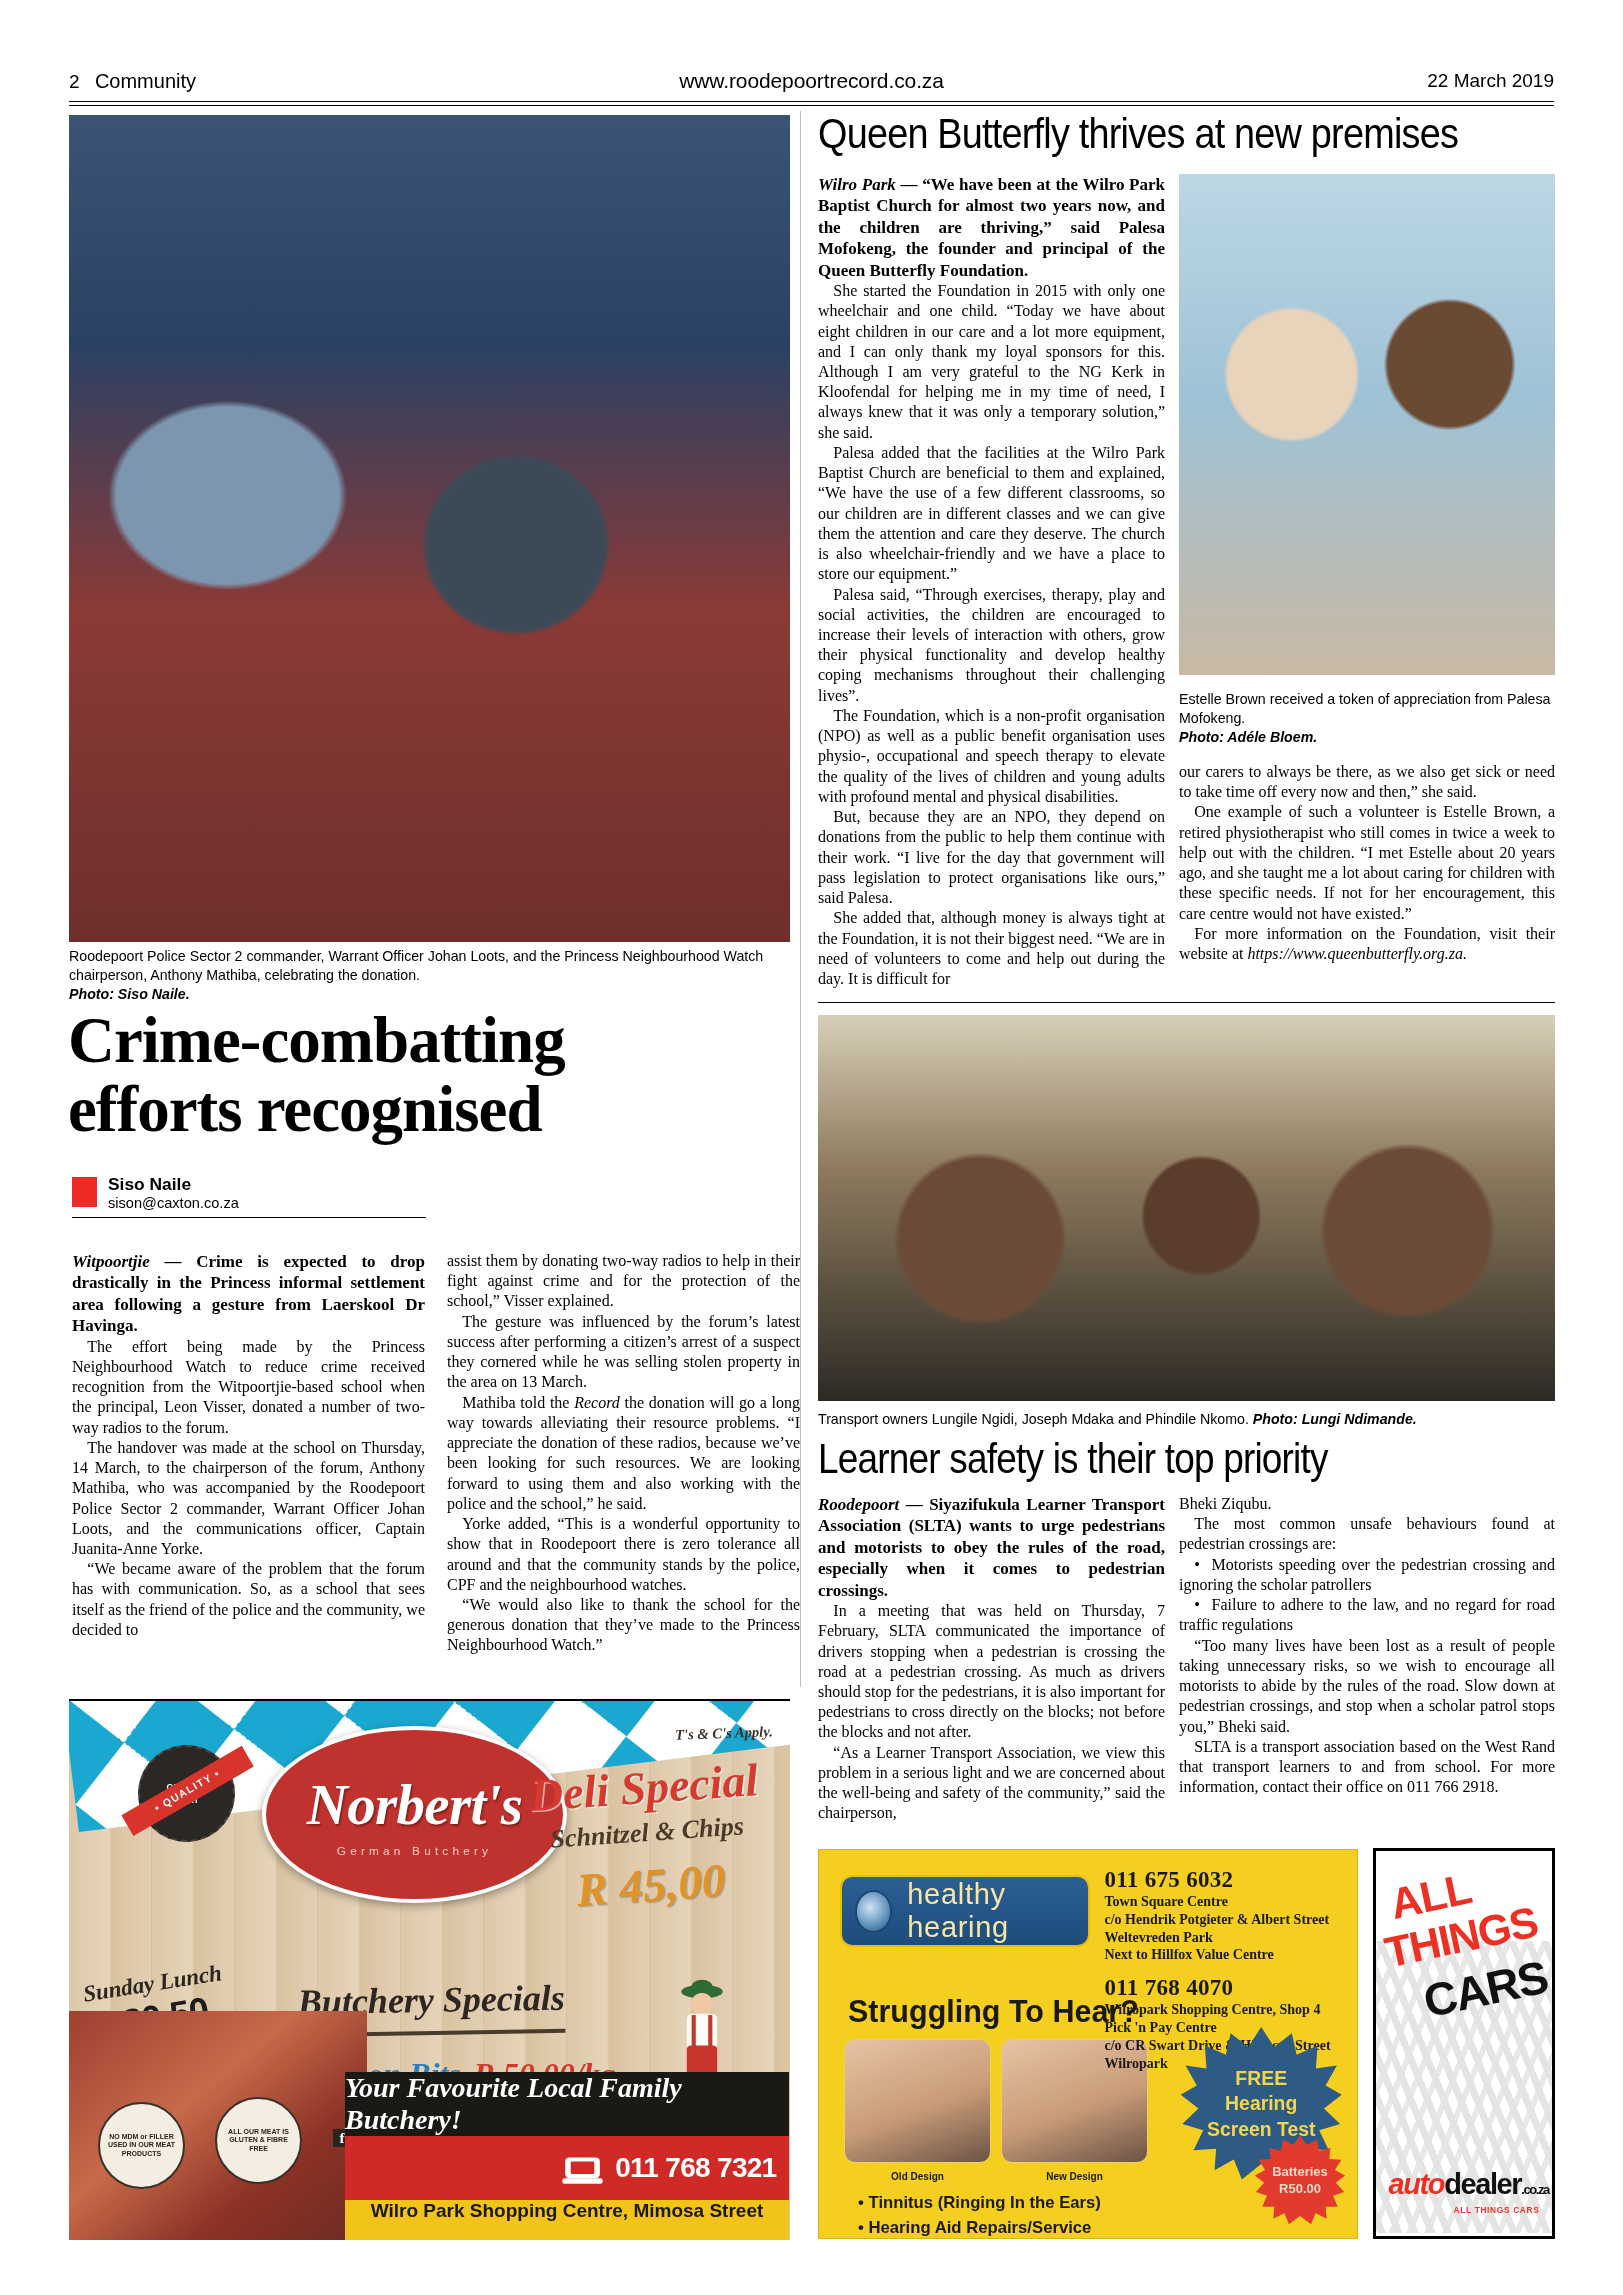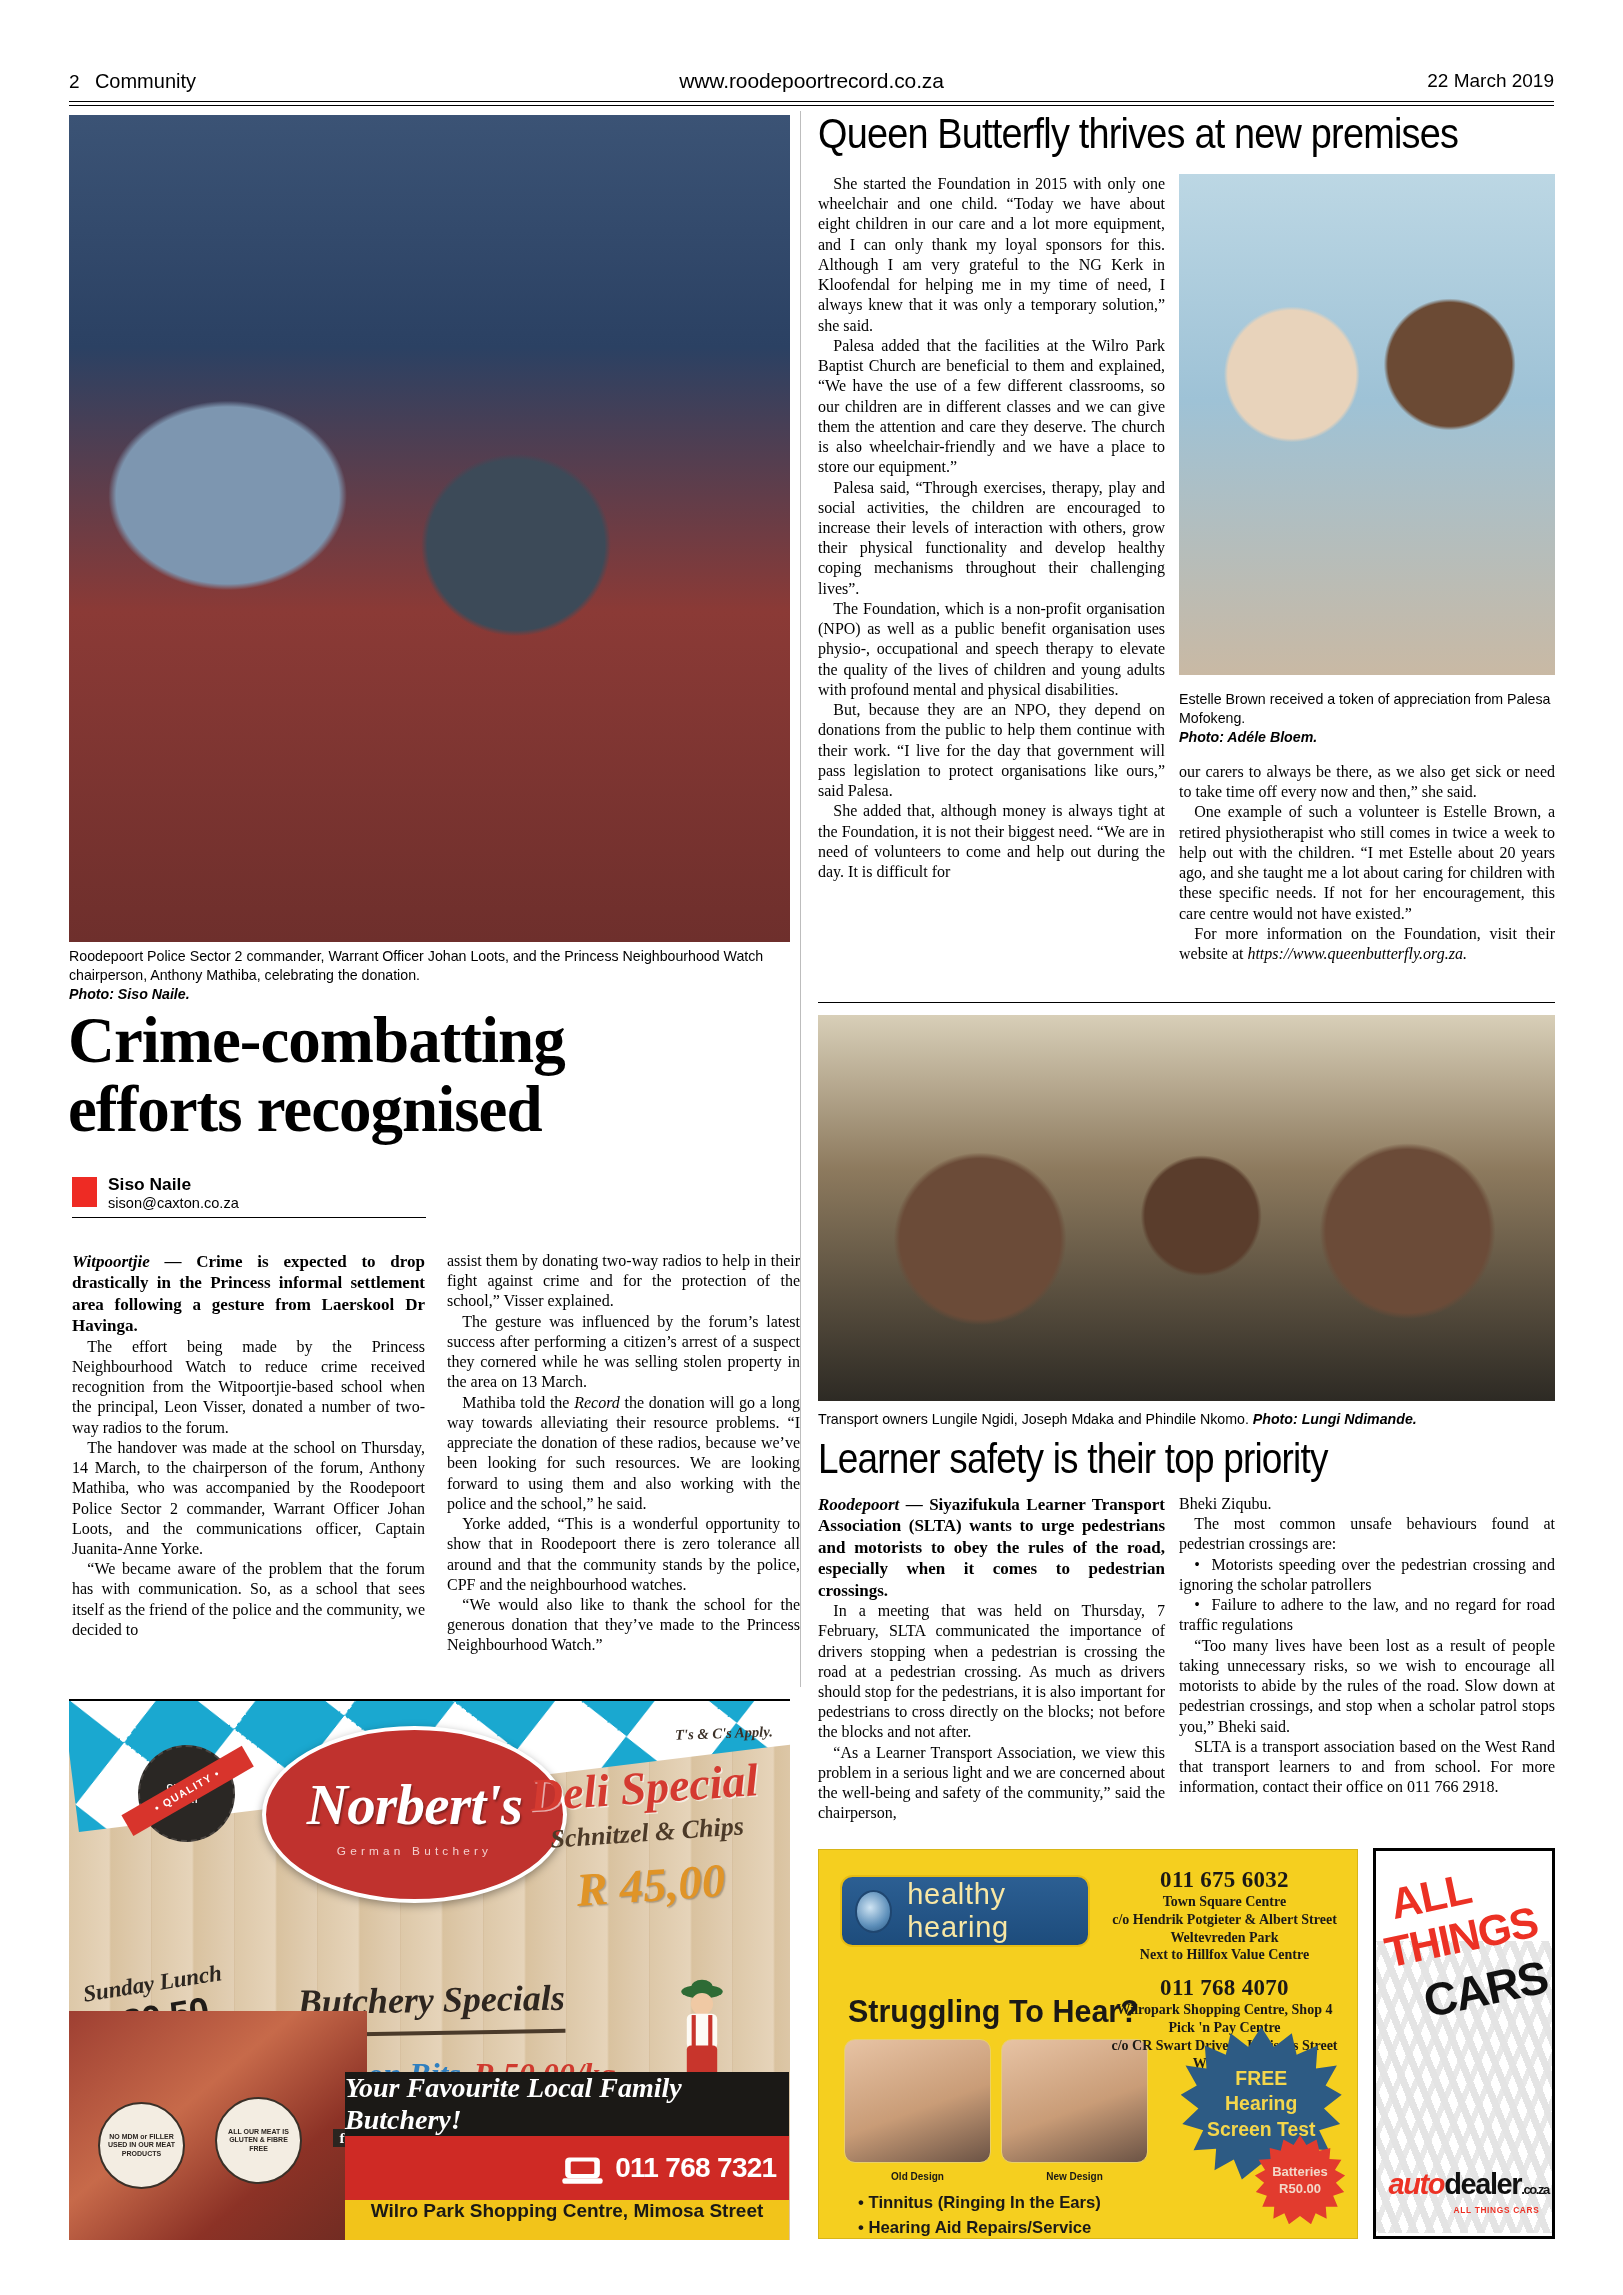--- a/index.html
+++ b/index.html
@@ -528,6 +528,9 @@
   <div class="headline-sans" style="left:818px; top:111px; font-size:43px; line-height:1.05; width:888px;">Queen Butterfly thrives at new premises</div>
 
   <div class="bodycol" style="left:818px; top:174px; width:347px;">
+    <p class="lead">
+      <span class="place">Wilro Park</span><span> — “We have been at the Wilro Park Baptist Church for almost two years now, and the children are thriving,” said Palesa Mofokeng, the founder and principal of the Queen Butterfly Foundation.</span>
+    </p>
     <p>She started the Foundation in 2015 with only one wheelchair and one child. “Today we have about eight children in our care and a lot more equipment, and I can only thank my loyal sponsors for this. Although I am very grateful to the NG Kerk in Kloofendal for helping me in my time of need, I always knew that it was only a temporary solution,” she said.</p>
     <p>Palesa added that the facilities at the Wilro Park Baptist Church are beneficial to them and explained, “We have the use of a few different classrooms, so our children are in different classes and we can give them the attention and care they deserve. The church is also wheelchair-friendly and we have a place to store our equipment.”</p>
     <p>Palesa said, “Through exercises, therapy, play and social activities, the children are encouraged to increase their levels of interaction with others, grow their physical functionality and develop healthy coping mechanisms throughout their challenging lives”.</p>

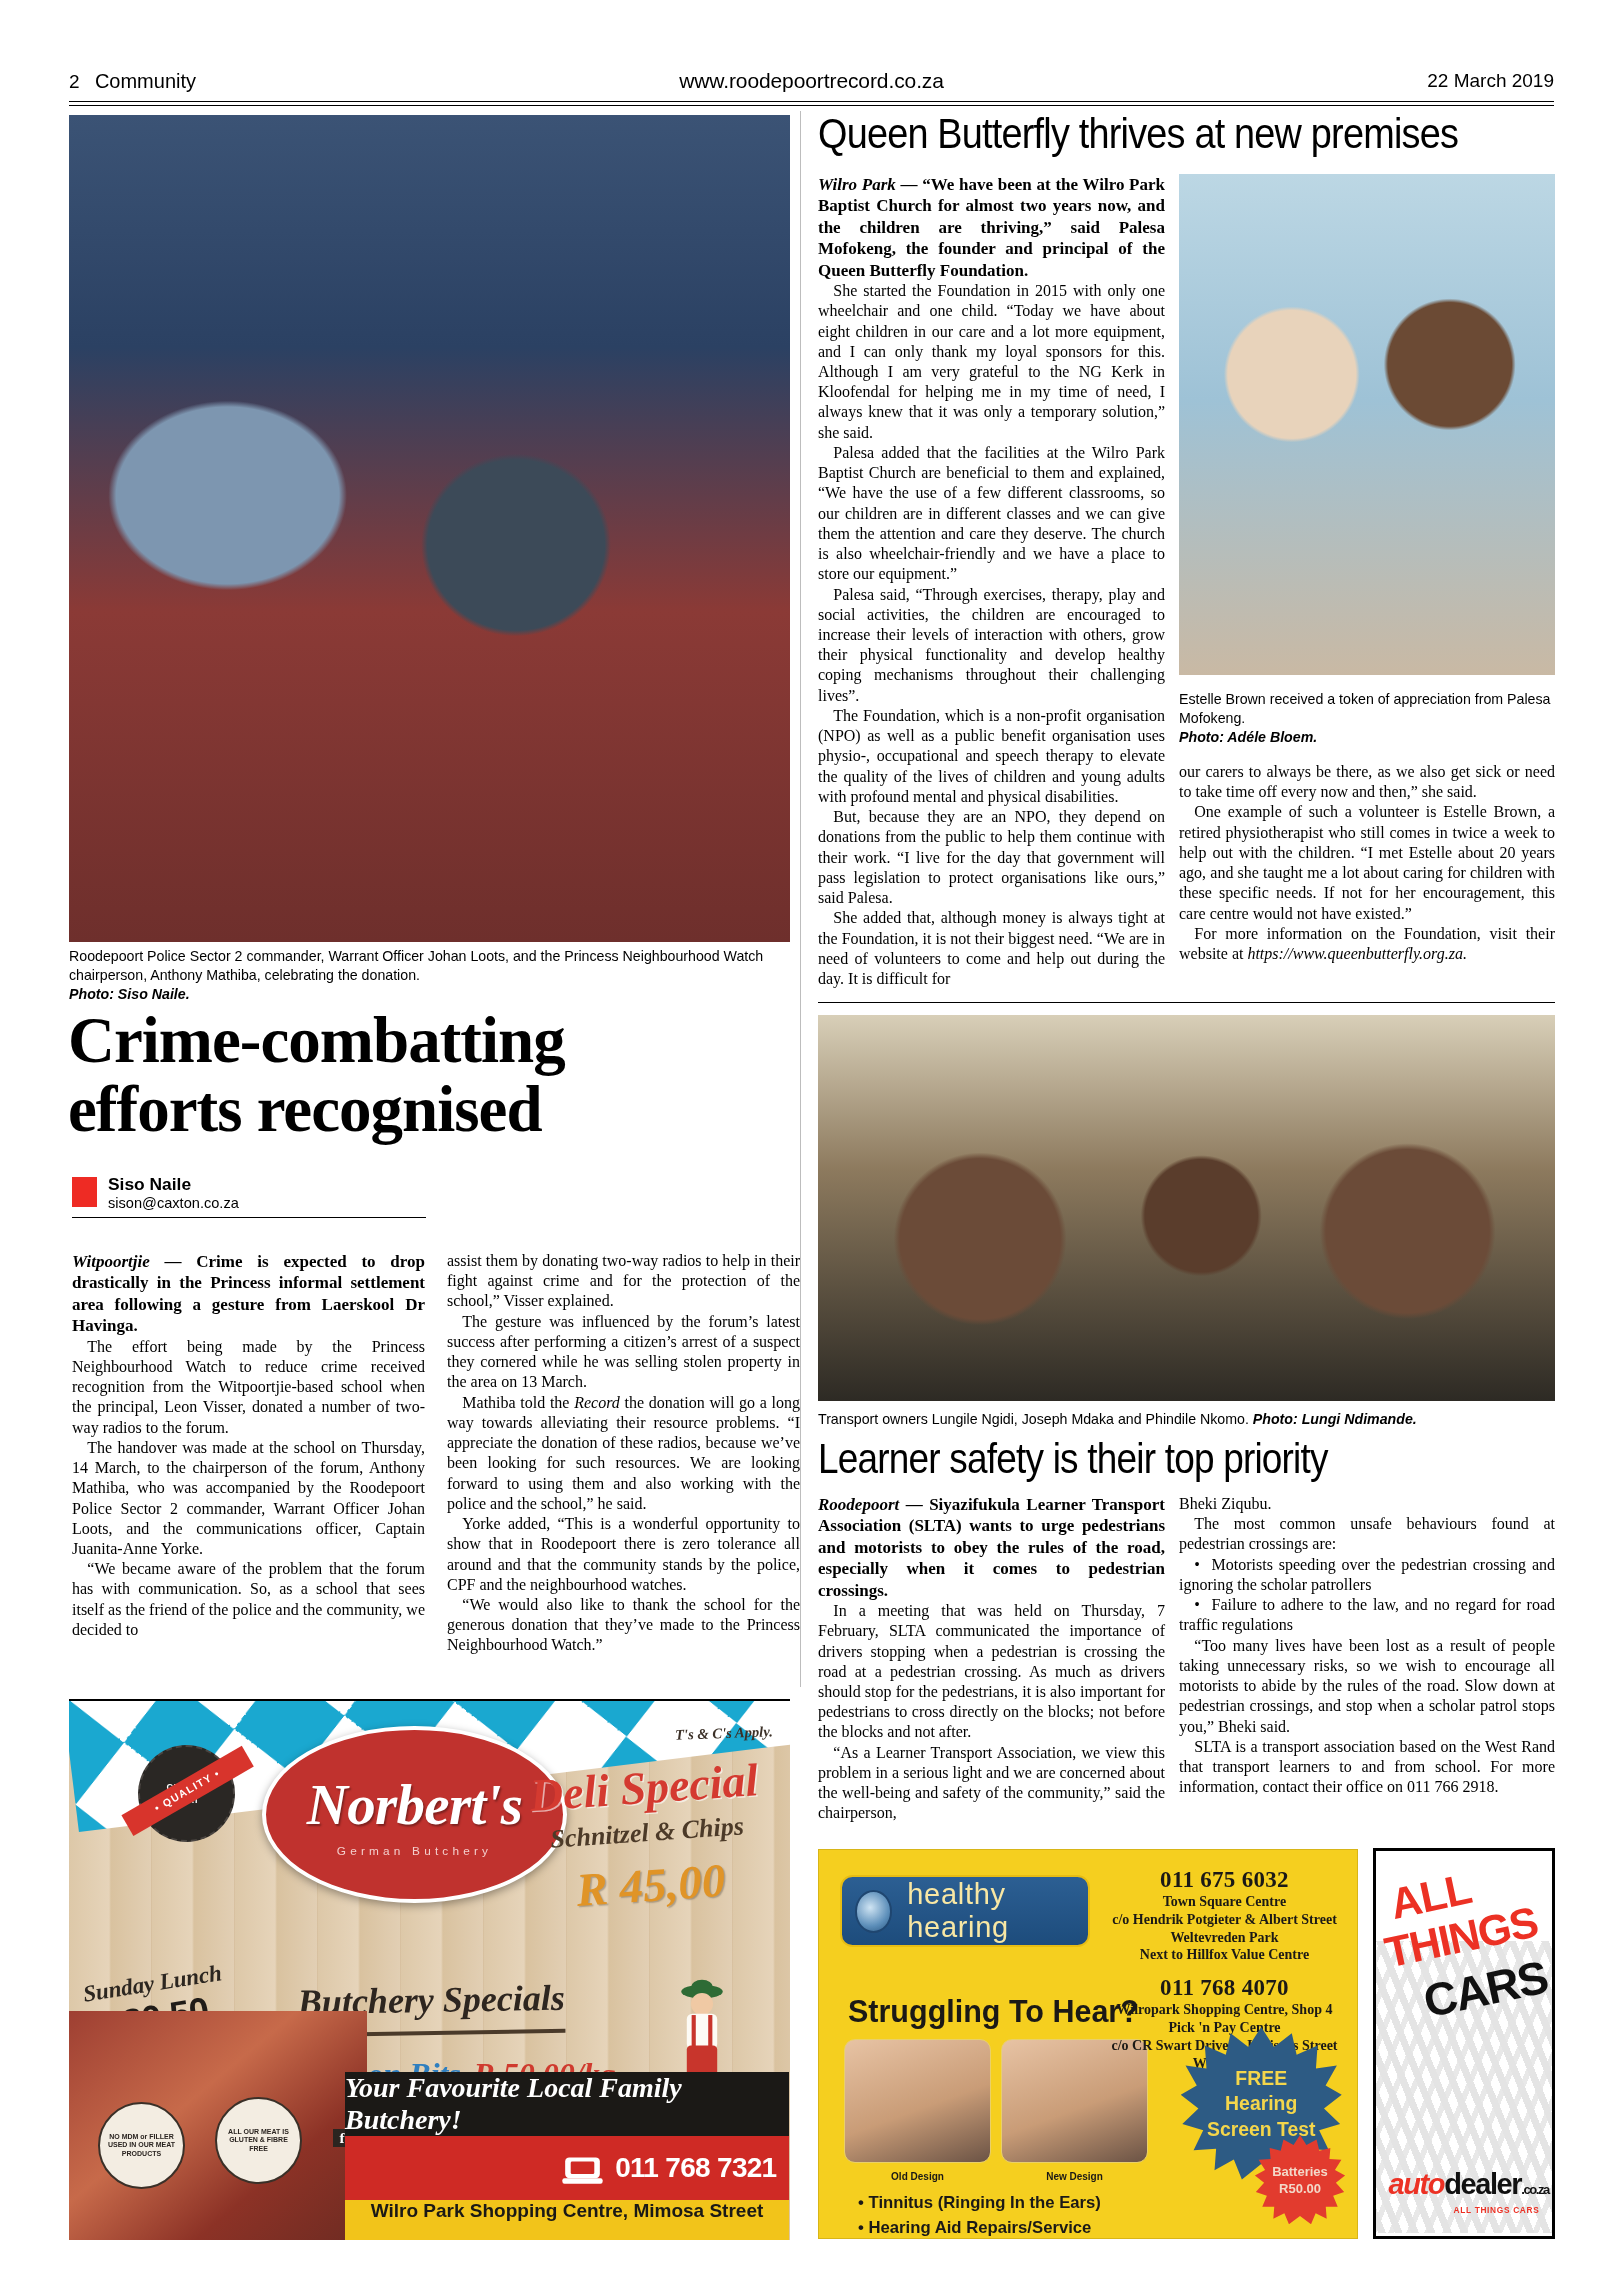--- a/index.html
+++ b/index.html
@@ -368,7 +368,7 @@
   .hh-bullets li::before { content: "\2022  "; }
   .hh-contact {
     position: absolute; right: 12.5px; top: 16.7px;
-    width: 240px; text-align: center;
+    width: 240px; text-align: left;
     font-family: "Liberation Serif", serif; color: #1b1916;
   }
   .hh-phone {

